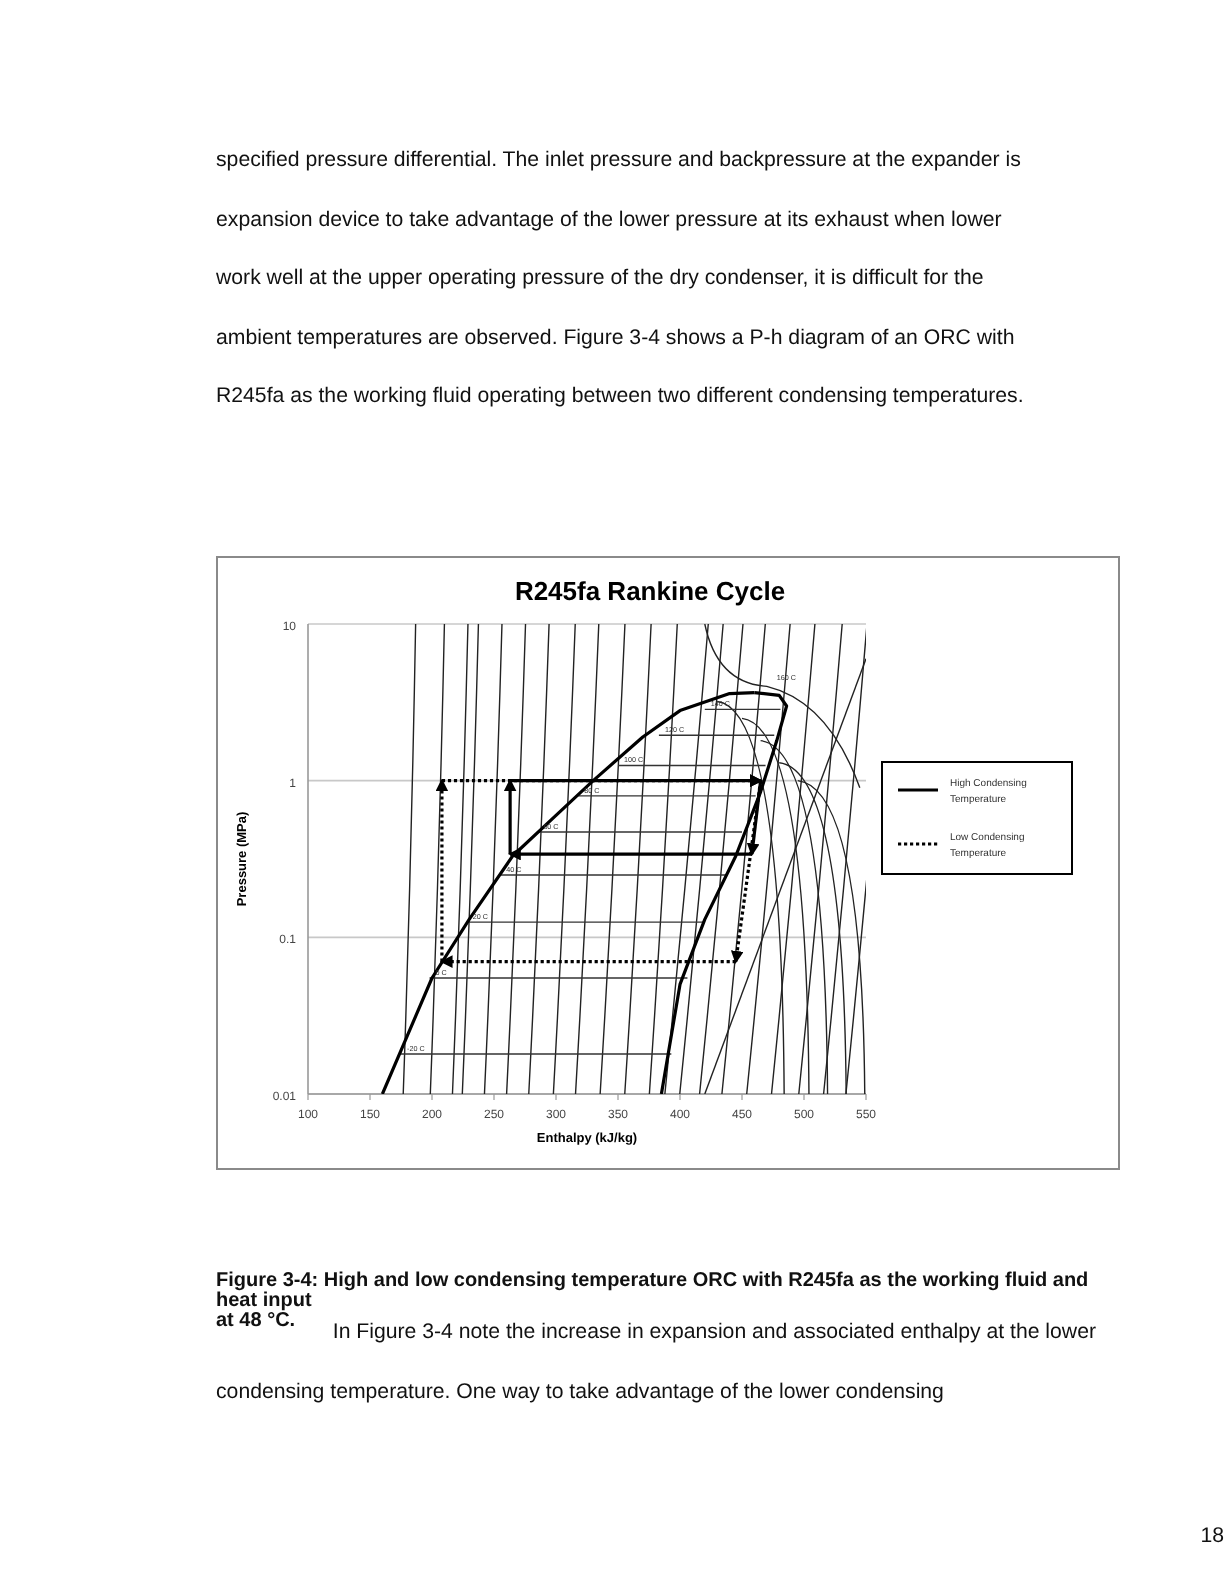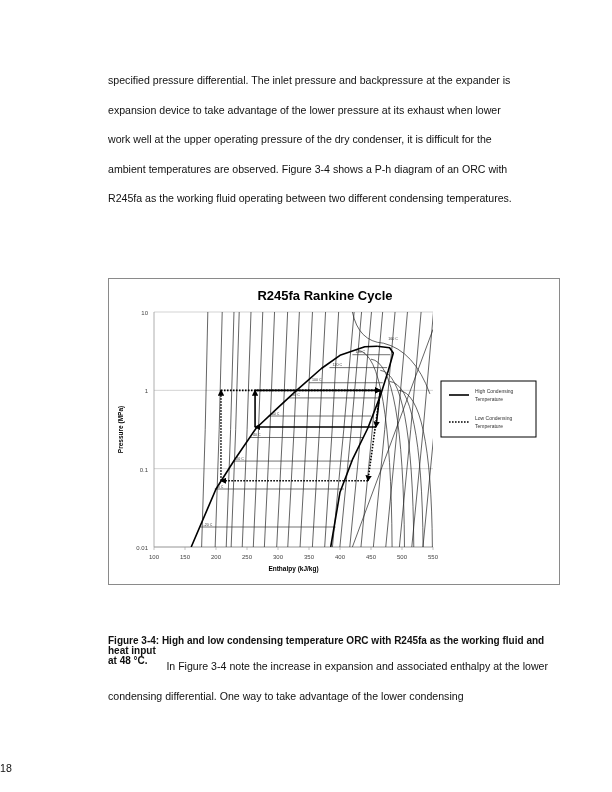--- a/index.html
+++ b/index.html
@@ -148,7 +148,7 @@
 
 <div class="para" style="top:652px;">
   <p class="indent">In Figure 3-4 note the increase in expansion and associated enthalpy at the lower</p>
-  <p>condensing differential. One way to take advantage of the lower condensing</p>
+  <p>condensing temperature. One way to take advantage of the lower condensing</p>
 </div>
 
 <div class="pageno">18</div>

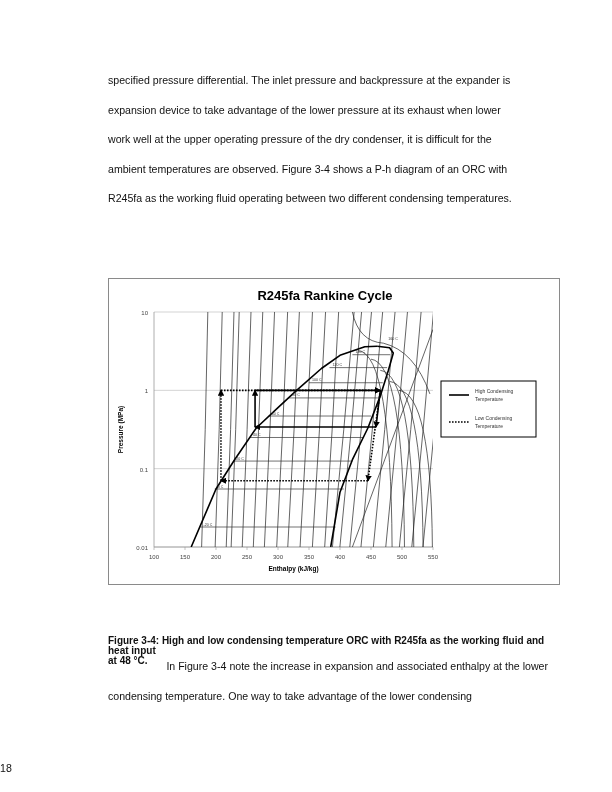--- a/index.html
+++ b/index.html
@@ -13,7 +13,7 @@
   #figure svg { position: absolute; left: 0; top: 0; }
   .caption { position: absolute; left: 108px; top: 604px; width: 440px; font-size: 10px;
              font-weight: bold; line-height: 10px; margin-top: 32px; }
-  .pageno { position: absolute; left: 0; width: 612px; top: 762px; text-align: left; font-size: 10.6px; }
+  .pageno { position: absolute; left: 0; width: 612px; top: 762px; text-align: right; font-size: 10.6px; }
 </style>
 </head>
 <body>

